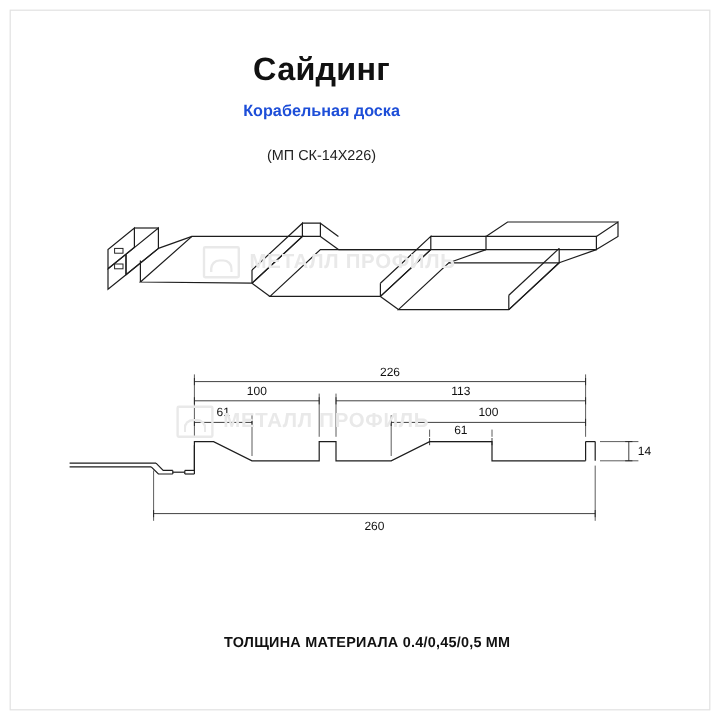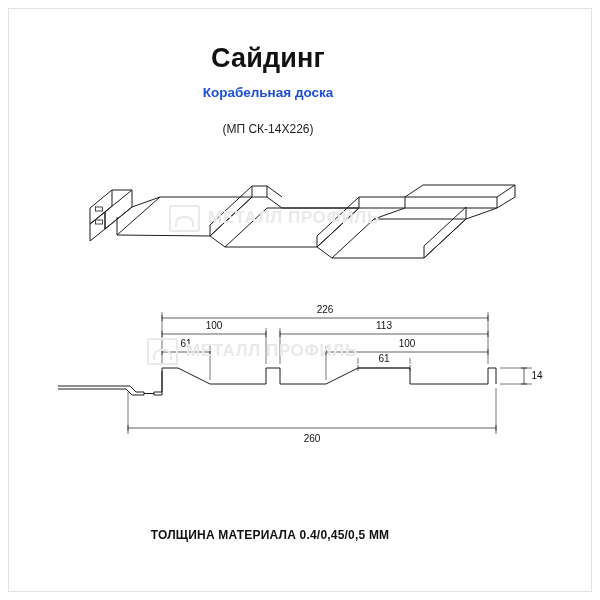--- a/index.html
+++ b/index.html
@@ -140,6 +140,7 @@
     font-weight: bold;
     color: #111;
     letter-spacing: 0.2px;
+    padding-left: 36px;
   }
 </style>
 </head>

